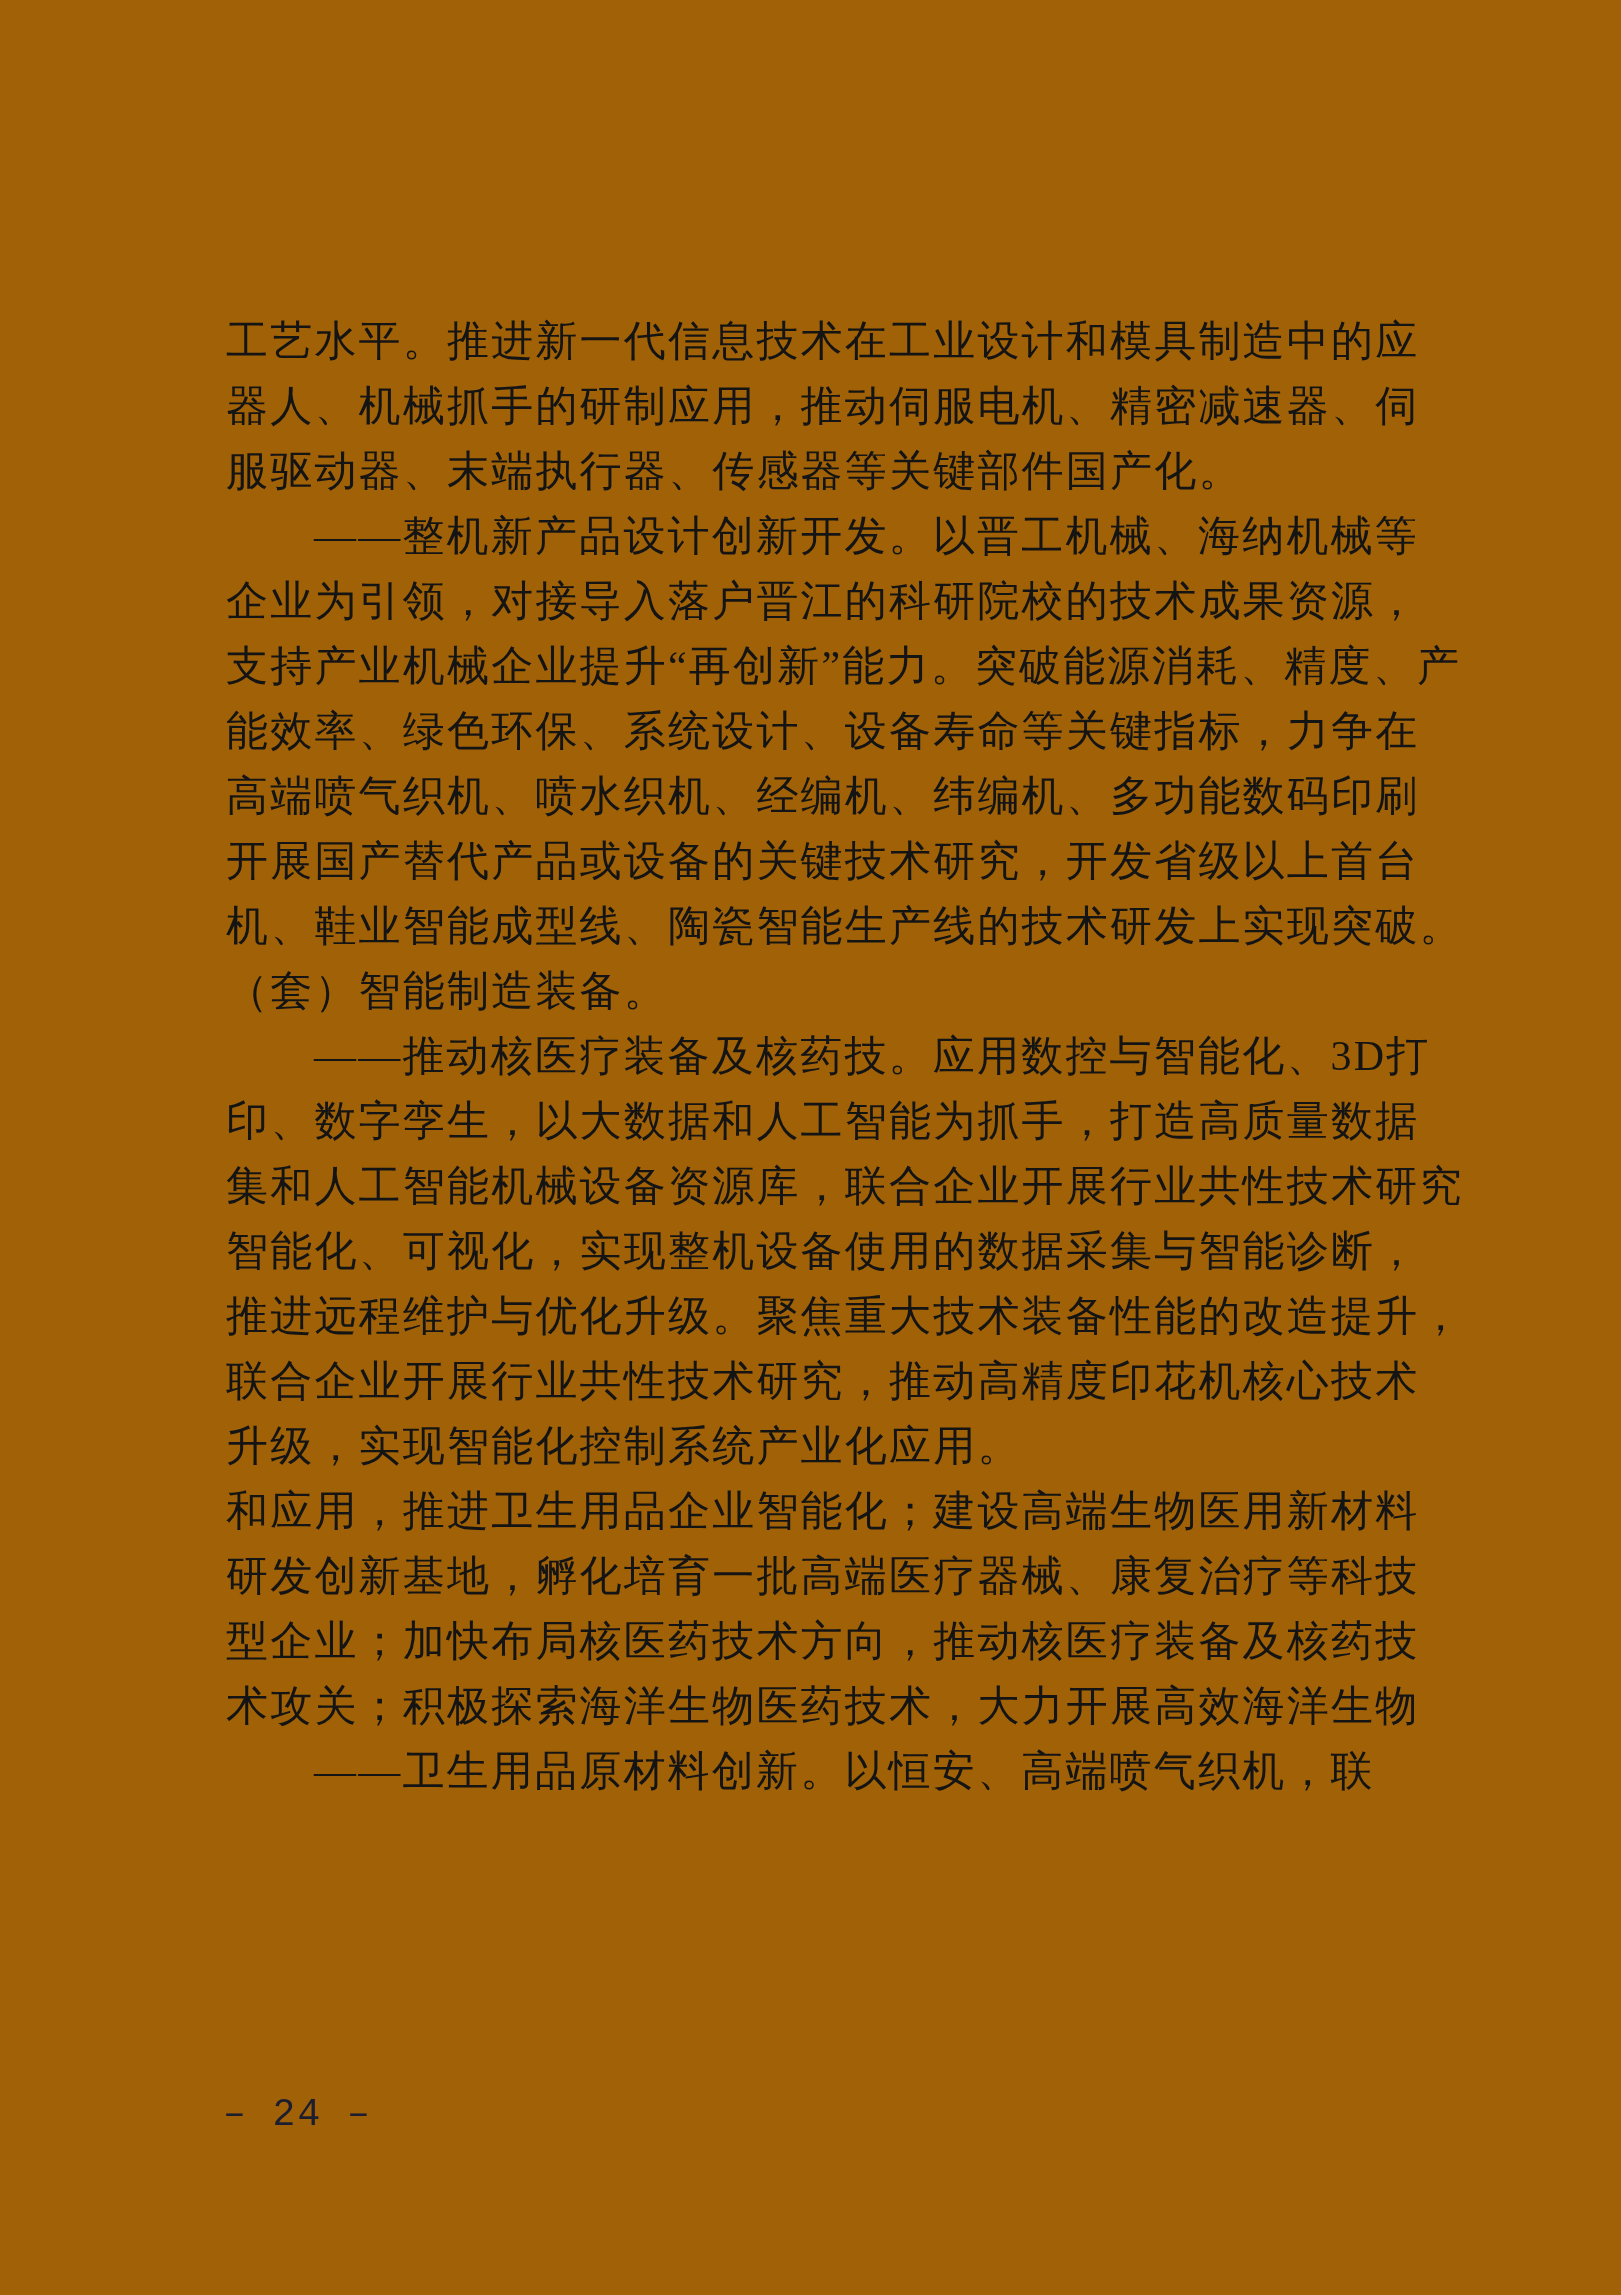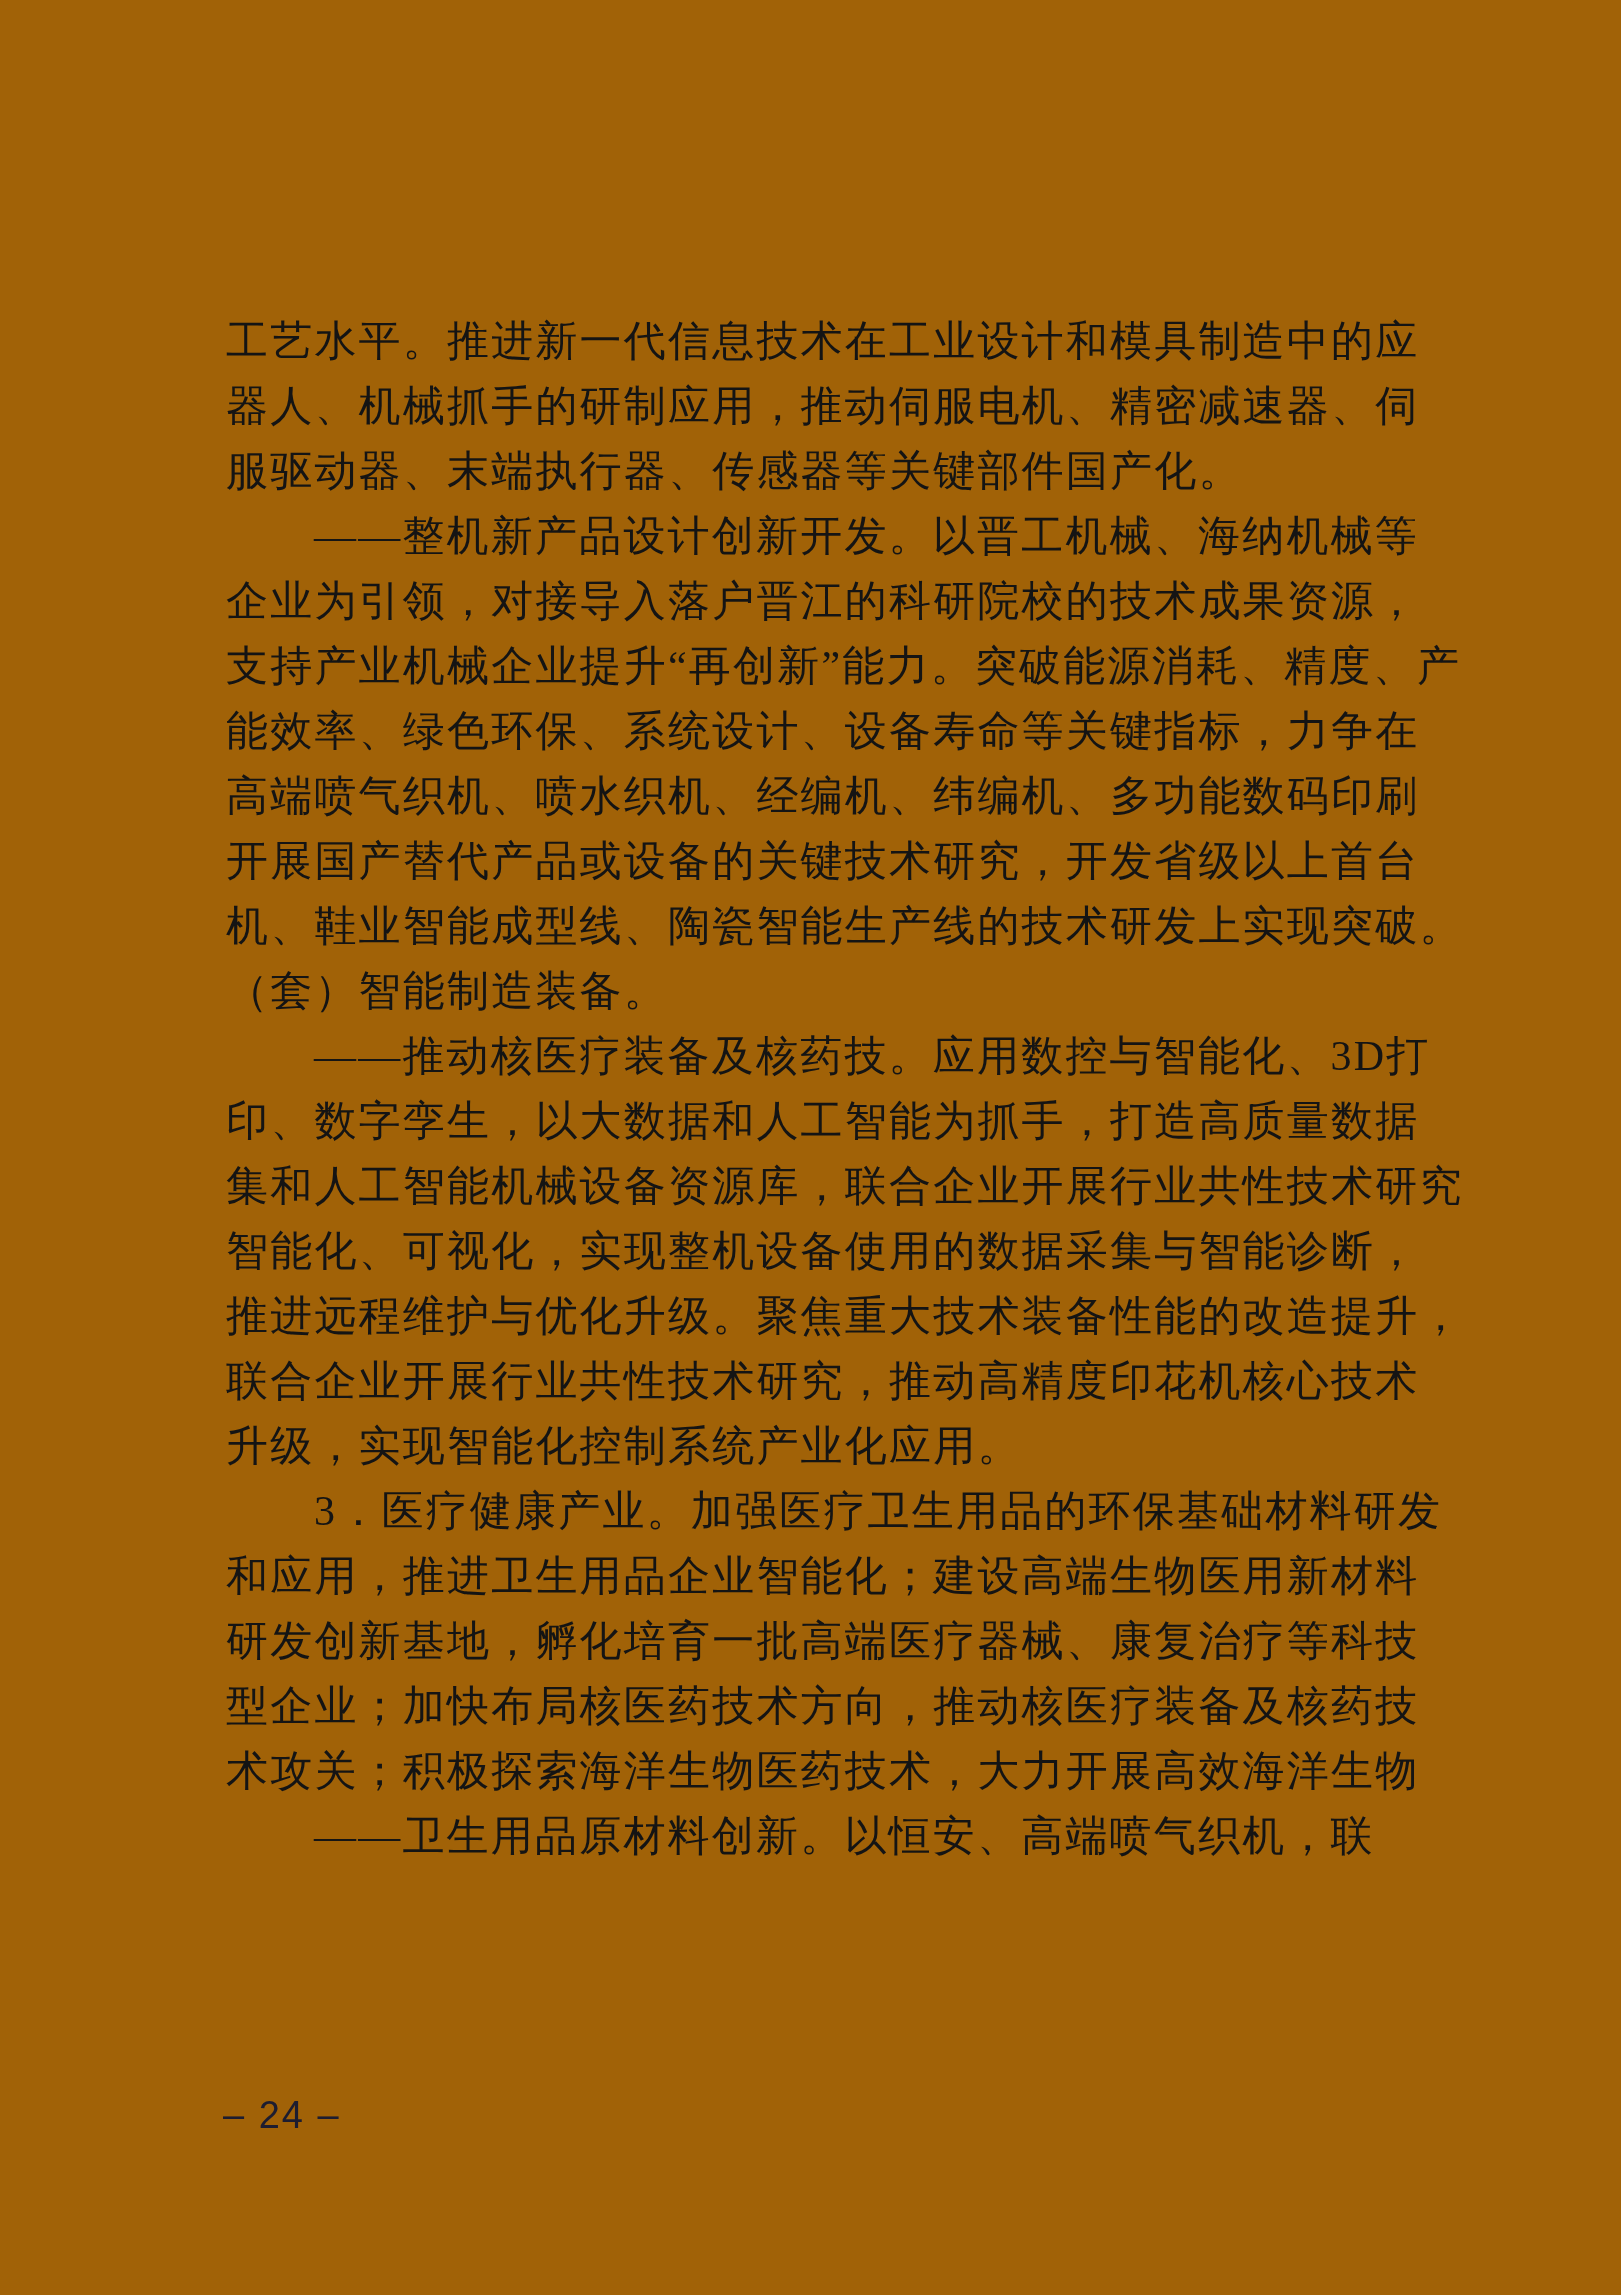--- a/index.html
+++ b/index.html
@@ -67,7 +67,6 @@
     <div class="line">推进远程维护与优化升级。聚焦重大技术装备性能的改造提升，</div>
     <div class="line">联合企业开展行业共性技术研究，推动高精度印花机核心技术</div>
     <div class="line">升级，实现智能化控制系统产业化应用。</div>
-    <div class="line para-start">3．医疗健康产业。加强医疗卫生用品的环保基础材料研发</div>
     <div class="line">和应用，推进卫生用品企业智能化；建设高端生物医用新材料</div>
     <div class="line">研发创新基地，孵化培育一批高端医疗器械、康复治疗等科技</div>
     <div class="line">型企业；加快布局核医药技术方向，推动核医疗装备及核药技</div>

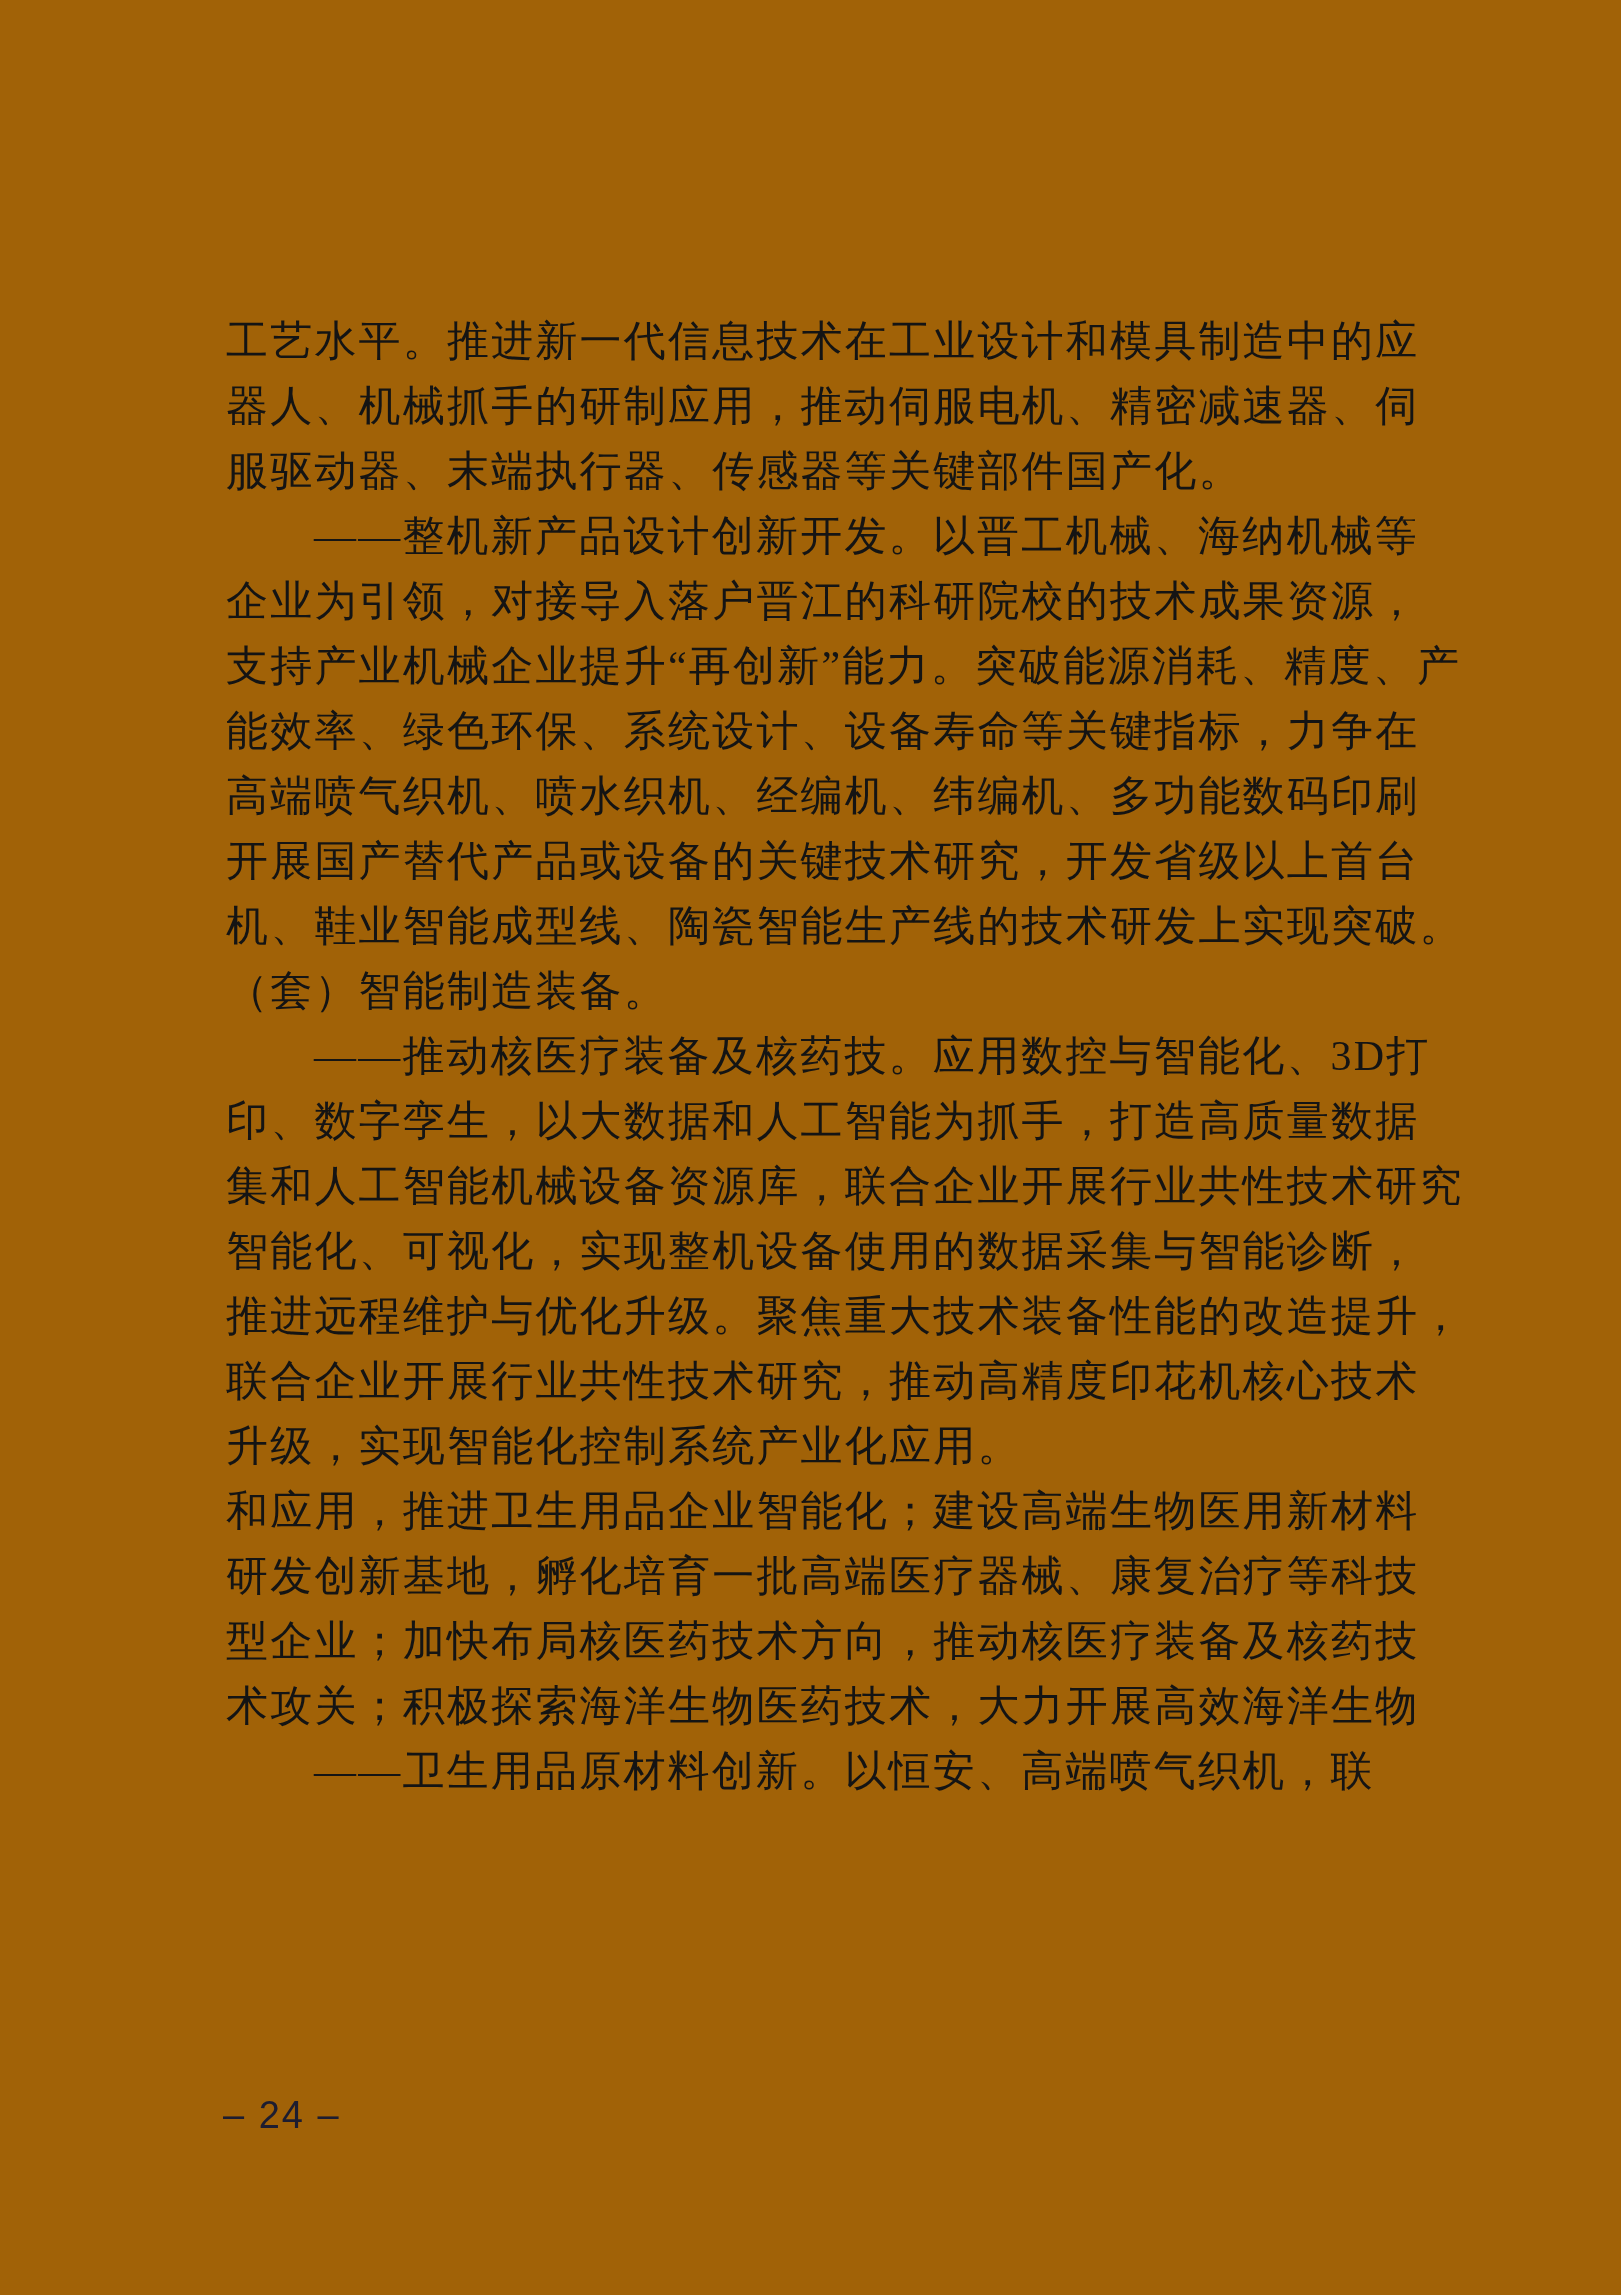--- a/index.html
+++ b/index.html
@@ -41,7 +41,7 @@
     line-height: 42px;
     letter-spacing: 2px;
     color: #1d1d30;
-    font-family: Liberation Sans, sans-serif;
+    font-family: Liberation Mono, monospace;
   }
 </style>
 </head>

